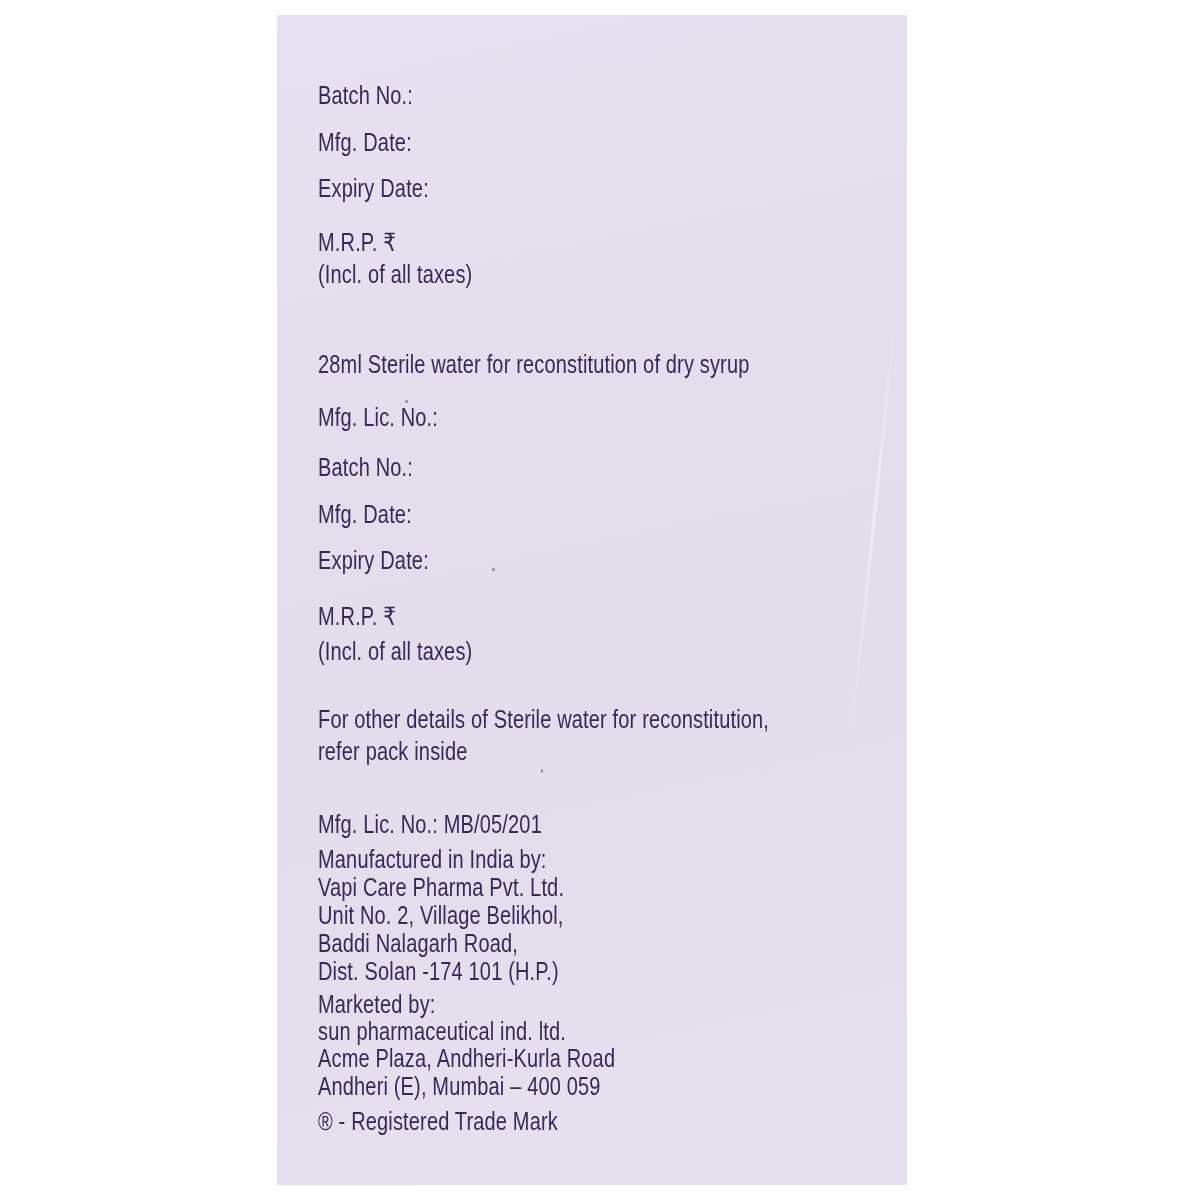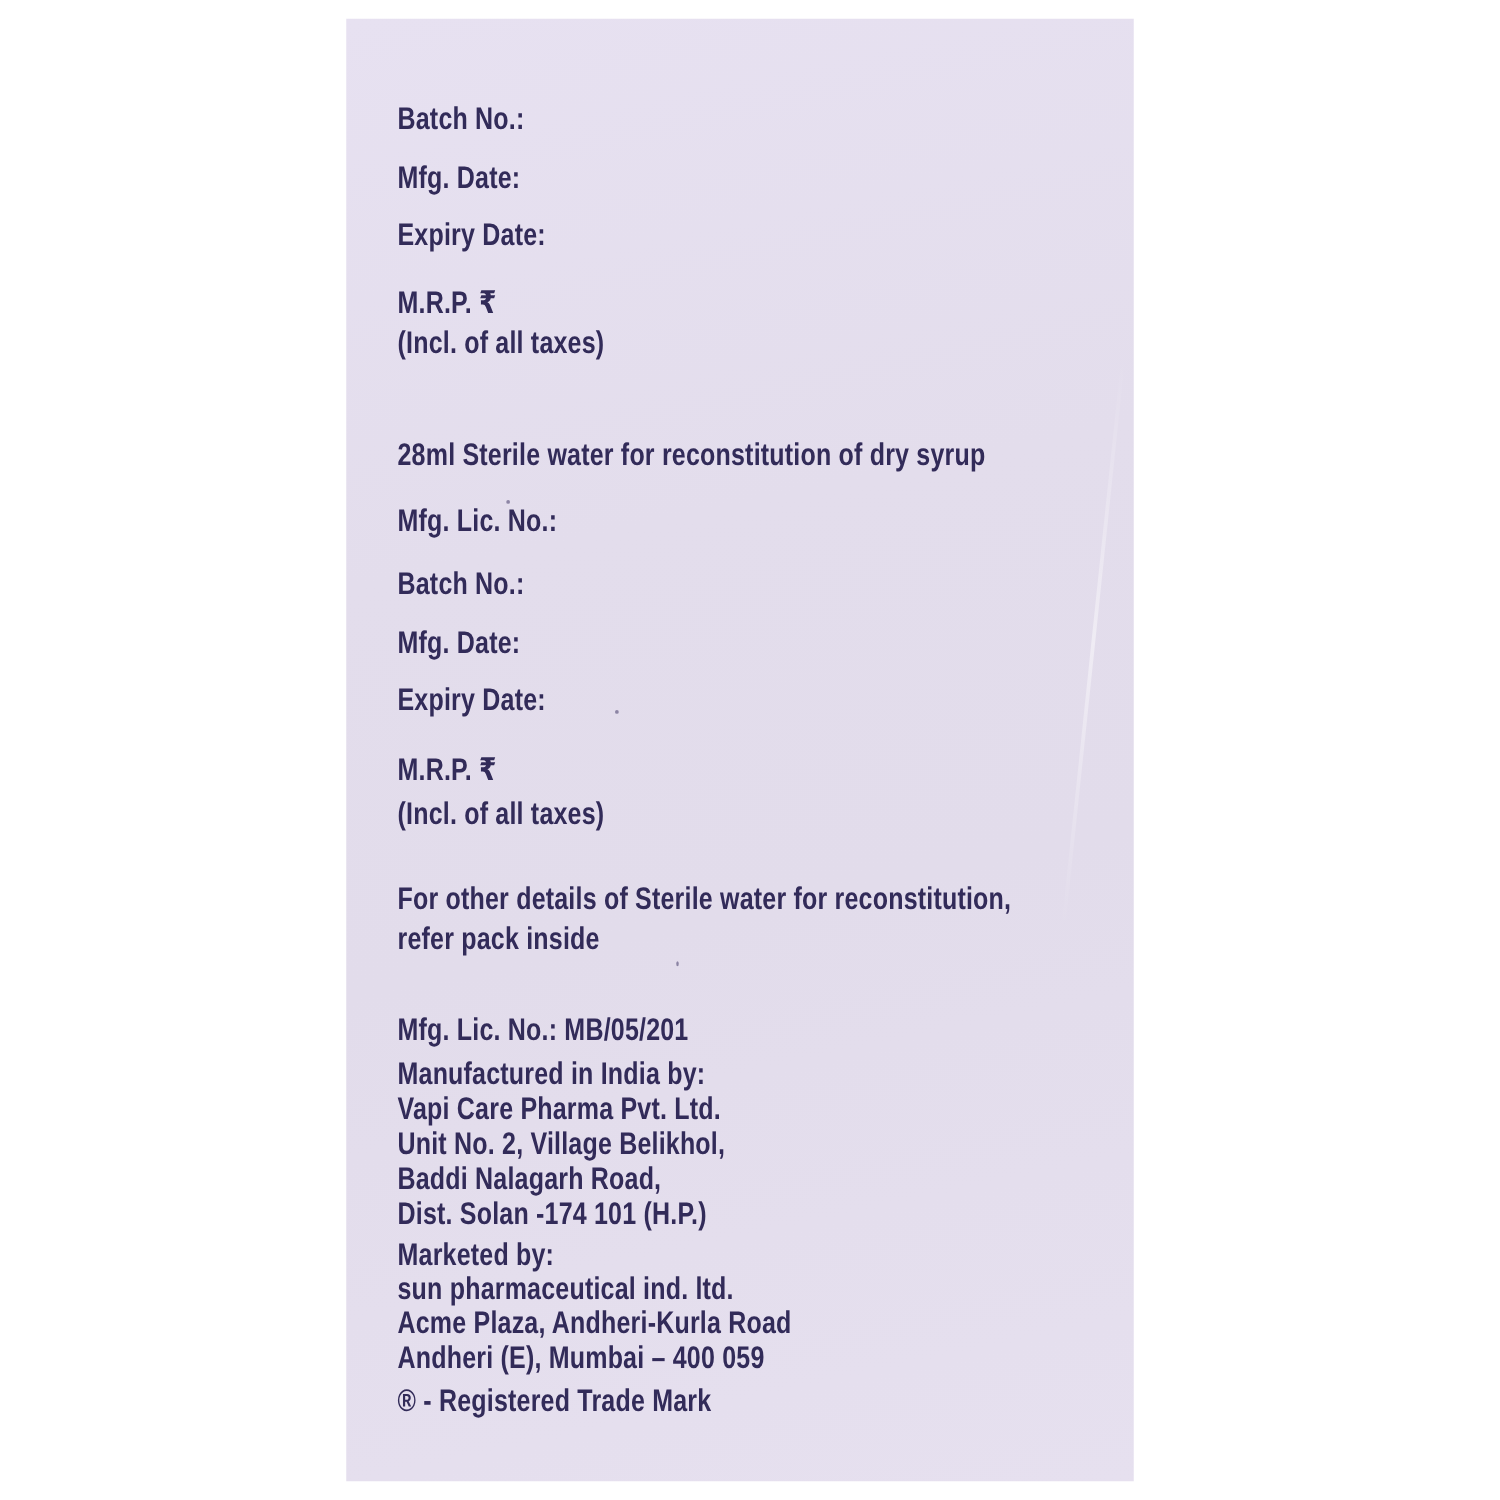--- a/index.html
+++ b/index.html
@@ -16,7 +16,6 @@
     height: 1188px;
     background: #ffffff;
     overflow: hidden;
-    font-weight: bold;
   }
   
   .label-card {

